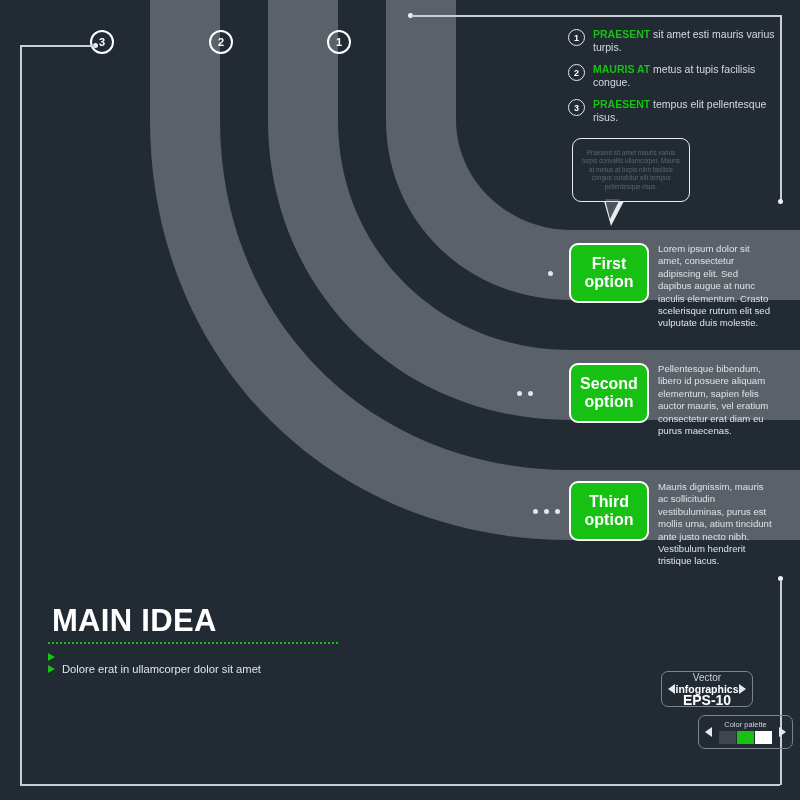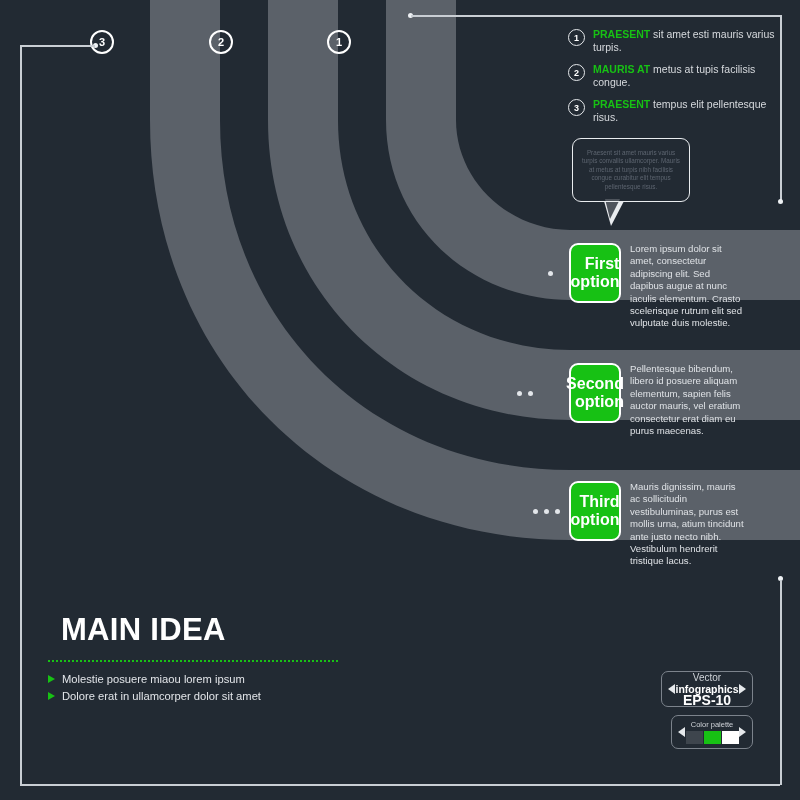--- a/index.html
+++ b/index.html
@@ -81,7 +81,7 @@
     display:block;width:5px;height:5px;border-radius:50%;background:#e3e6ea;
   }
   .opt-btn{
-    width:52px;height:60px;
+    width:80px;height:60px;
     background:#17c114;
     border:2.5px solid #ffffff;
     border-radius:9px;
@@ -90,7 +90,7 @@
     font-size:16px;font-weight:bold;
     line-height:18px;
     display:flex;align-items:center;justify-content:center;
-    text-align:right;
+    text-align:center;
   }
   .opt-desc{
     margin-left:9px;width:115px;

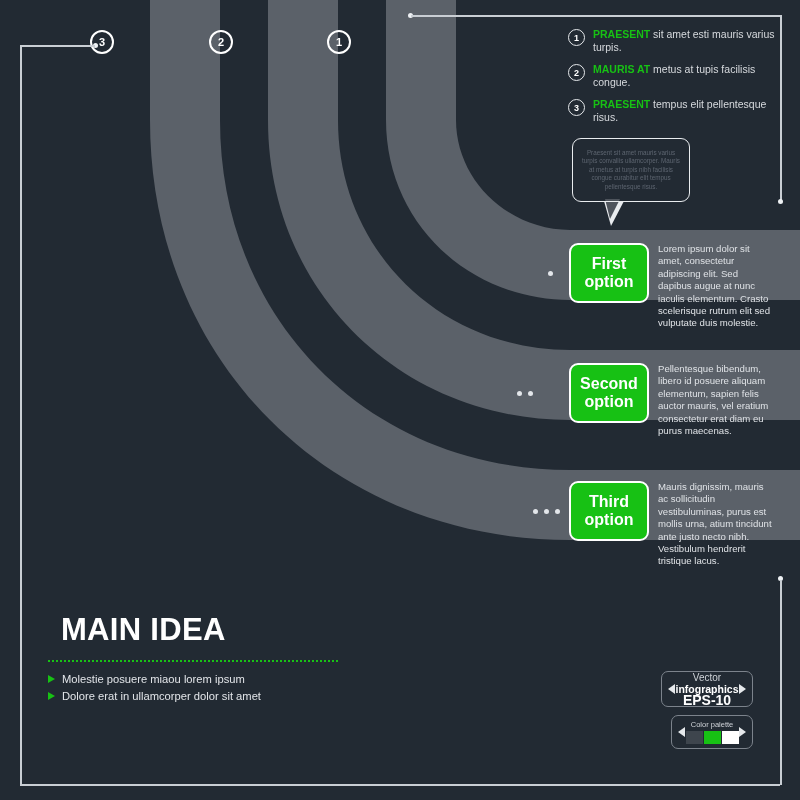--- a/index.html
+++ b/index.html
@@ -101,7 +101,7 @@
   .main-idea{position:absolute;left:48px;top:600px;width:430px;}
   .mi-title{
     color:#ffffff;font-size:31px;font-weight:bold;letter-spacing:0.3px;
-    line-height:34px;margin:13px;
+    line-height:34px;margin:4px;
   }
   .mi-sub{
     color:#ffffff;font-size:17px;font-weight:bold;line-height:21px;margin:1px 0 0 0;

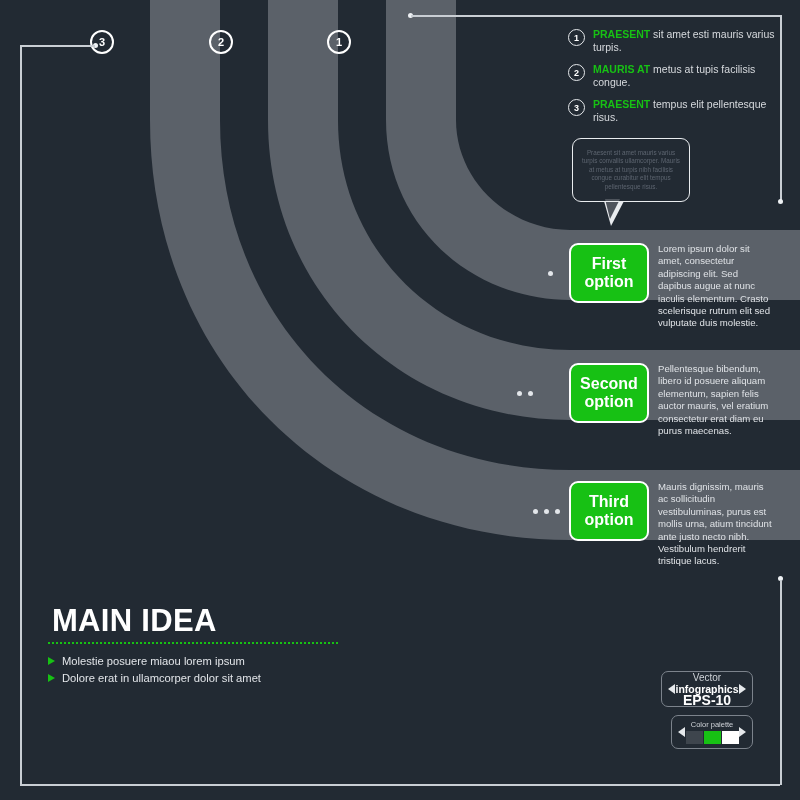--- a/index.html
+++ b/index.html
@@ -256,7 +256,6 @@
     <ul class="mi-list">
       <li>
         <span class="mi-arrow"></span>
-        <span>Molestie posuere miaou lorem ipsum</span>
       </li>
       <li>
         <span class="mi-arrow"></span>

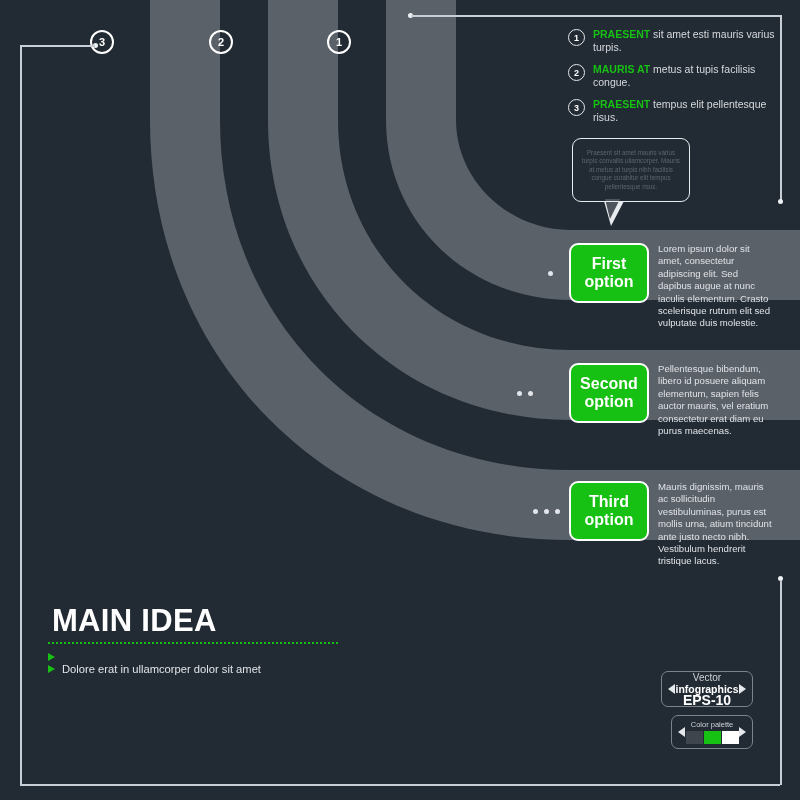--- a/index.html
+++ b/index.html
@@ -274,7 +274,7 @@
     <span class="w-arrow right"></span>
   </div>
 
-  <div class="widget" style="left:671px;top:715px;width:82px;height:34px;">
+  <div class="widget" style="left:698px;top:715px;width:95px;height:34px;">
     <span class="w-arrow left"></span>
     <div class="w-body">
       <div class="w-label">Color palette</div>

